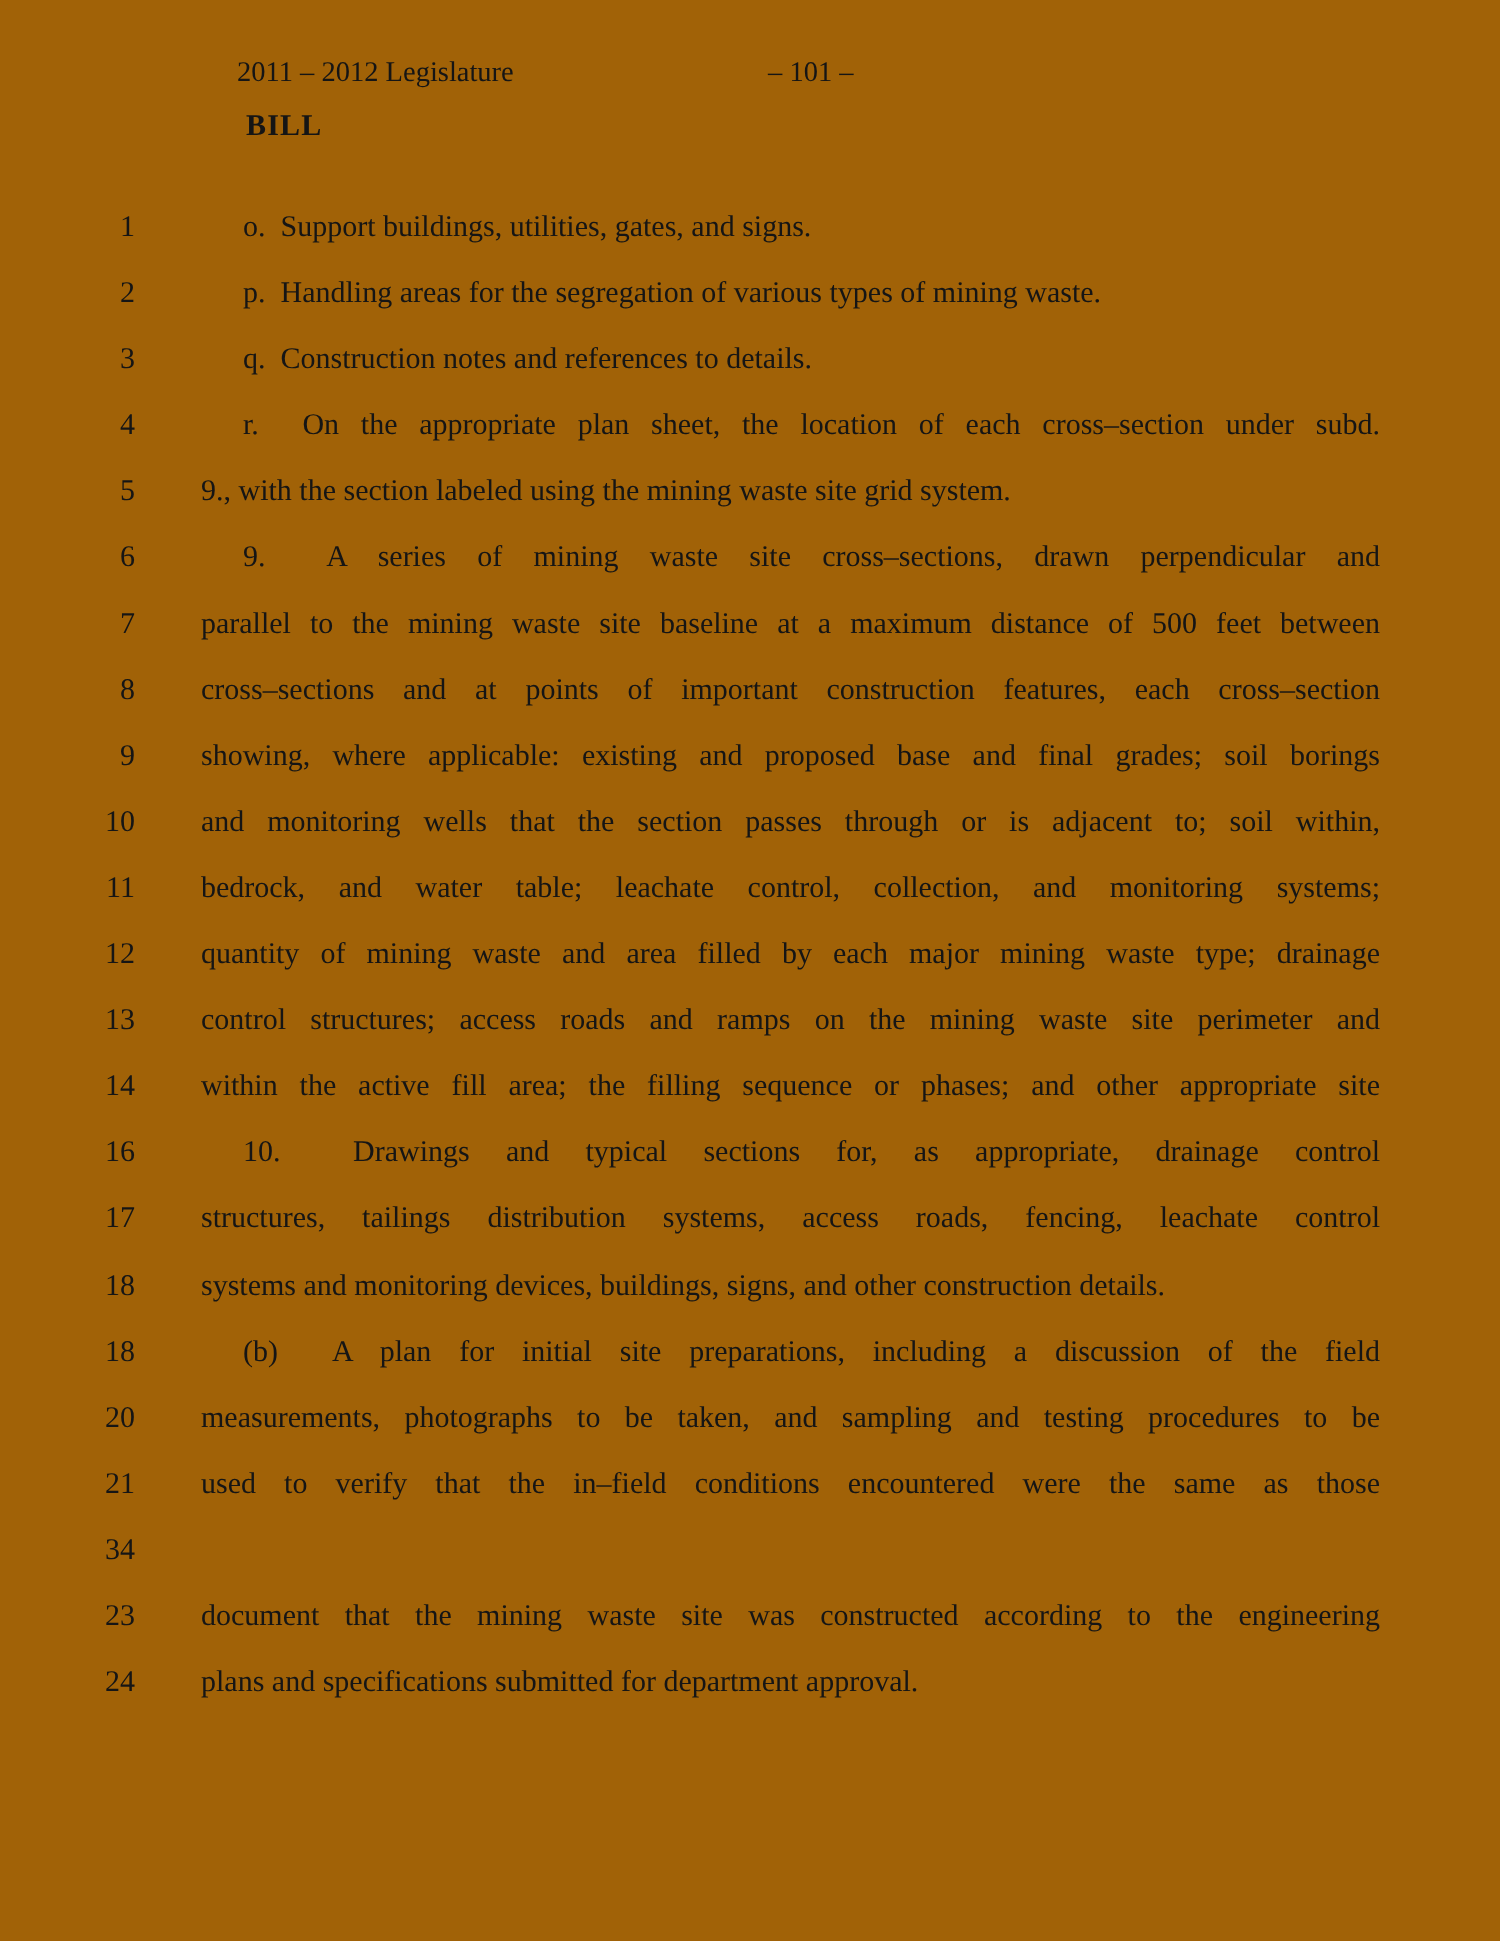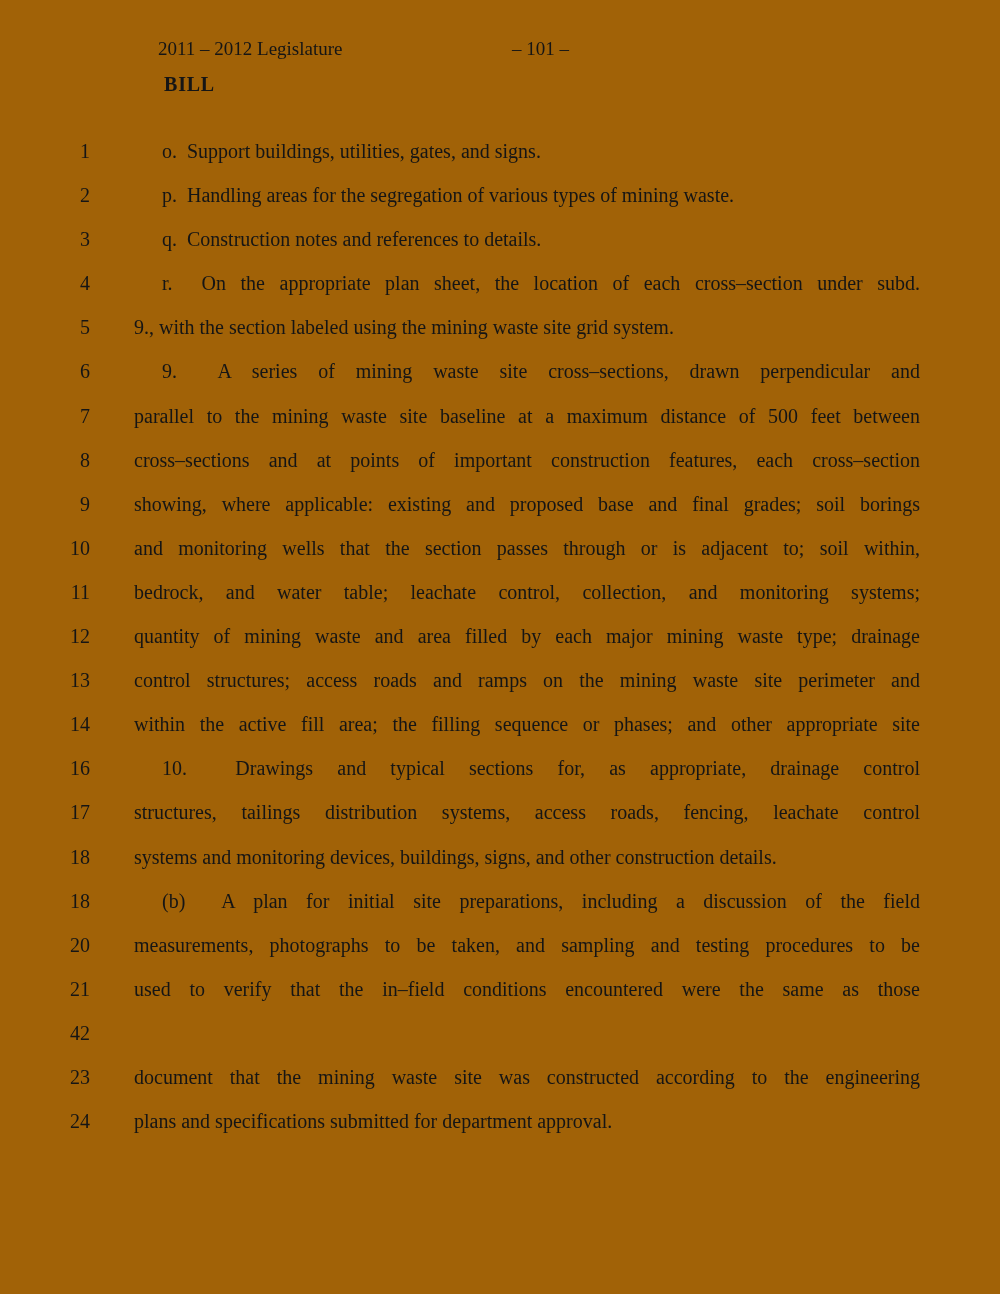--- a/index.html
+++ b/index.html
@@ -170,7 +170,7 @@
         <span class="line-text justify">used to verify that the in–field conditions encountered were the same as those</span>
       </div>
       <div class="line-row">
-        <span class="line-number">42</span>
+        <span class="line-number">34</span>
       </div>
       <div class="line-row">
         <span class="line-number">23</span>

